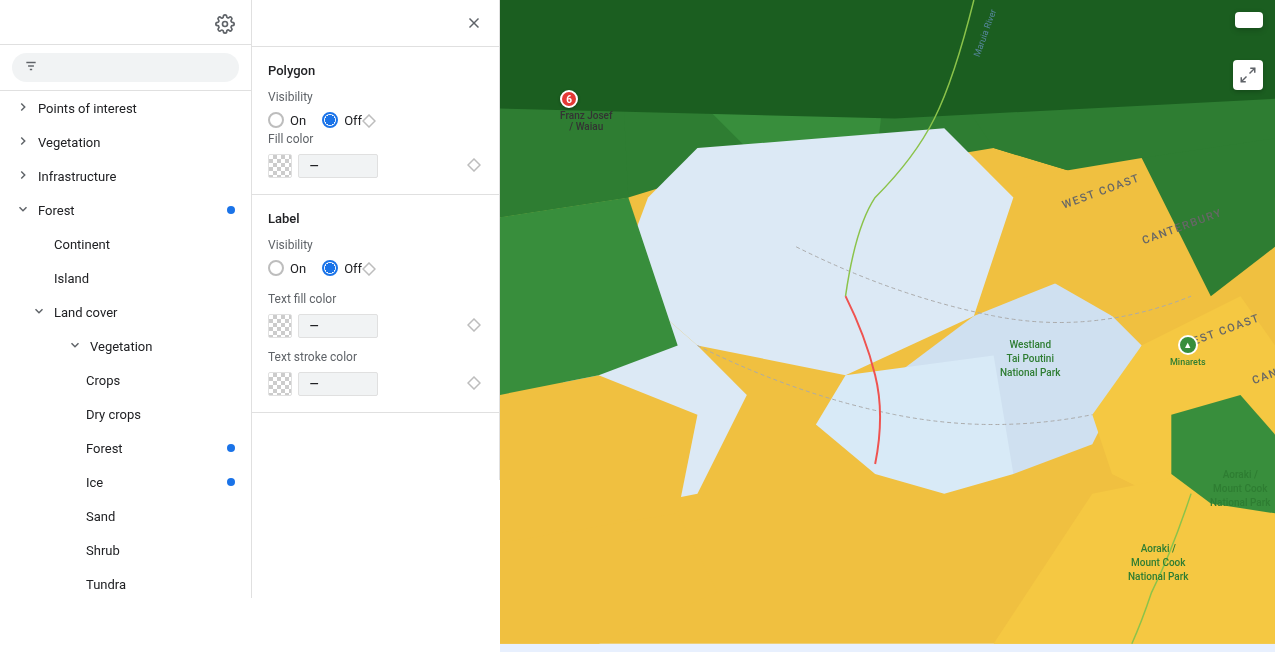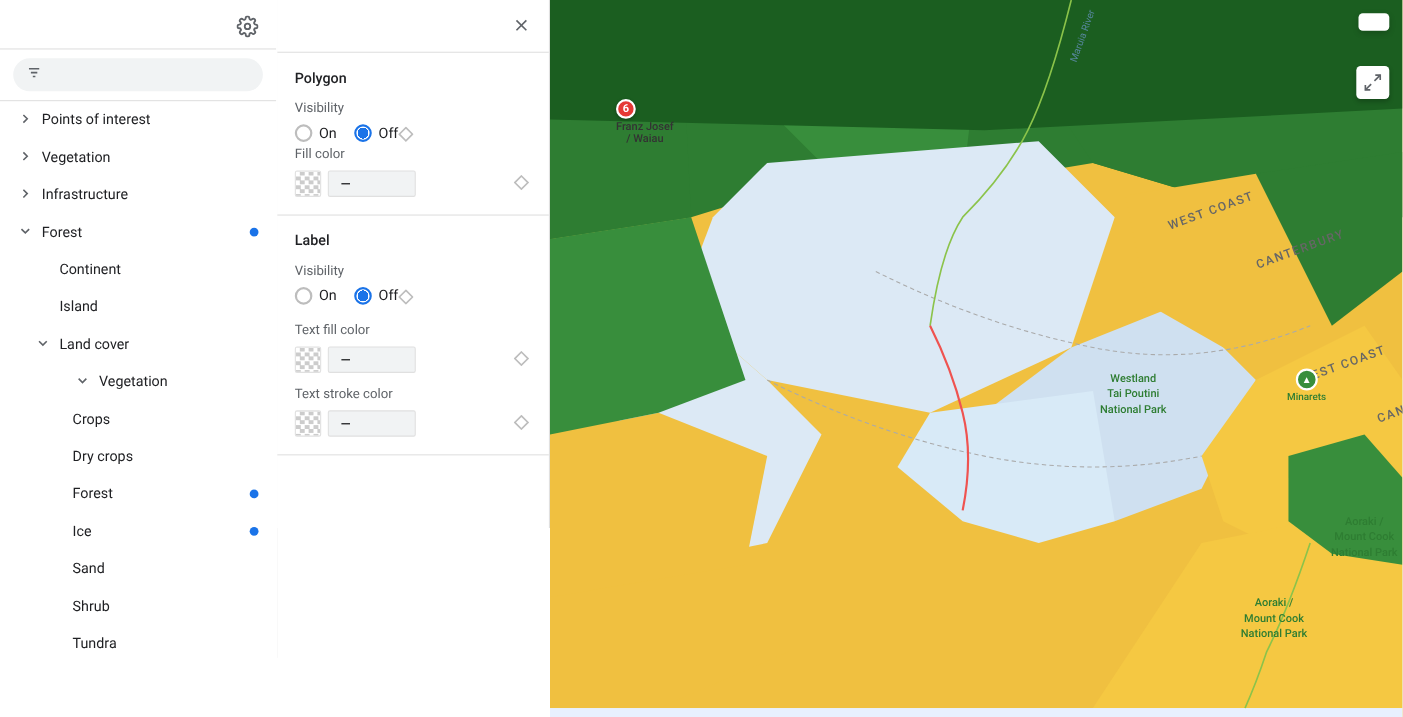--- a/index.html
+++ b/index.html
@@ -66,7 +66,7 @@
     
     .indent-1 { padding-left: 32px; }
     .indent-2 { padding-left: 68px; }
-    .indent-3 { padding-left: 44px; align-items: center; }
+    .indent-3 { padding-left: 64px; align-items: center; }
 
     .section-label {
       font-size: 13px;

